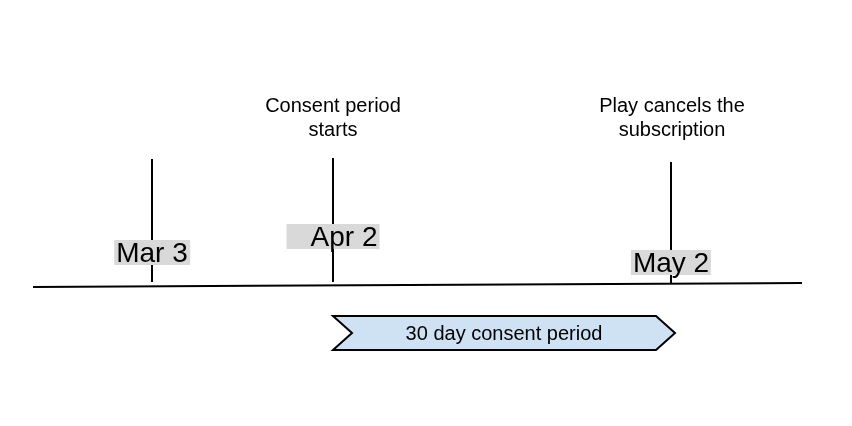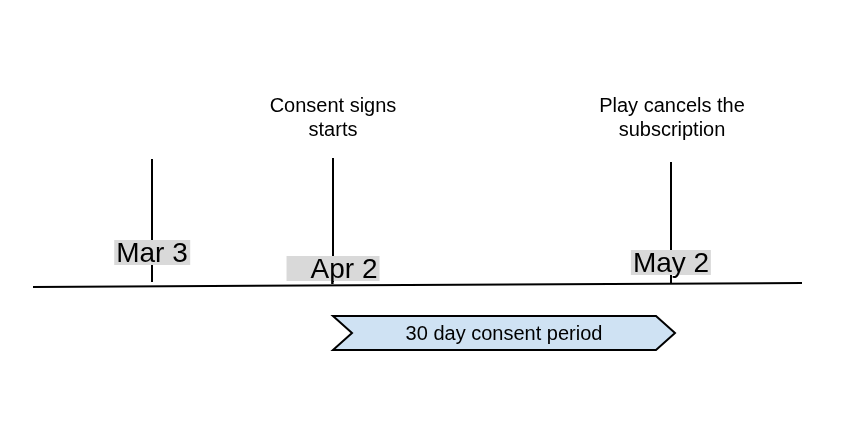--- a/index.html
+++ b/index.html
@@ -67,7 +67,7 @@
     <polygon points="333,316 656,316 675,333 656,350 333,350 352,333" fill="var(--banner_fill, #cfe2f3)" stroke="var(--banner_border, #000)" stroke-width="2" stroke-linejoin="miter"></polygon>
   </svg>
 
-  <div class="event-label" style="left:333px; bottom:285px;">Consent signs
+  <div class="event-label" style="left:333px; bottom:285px;">Consent period
 starts</div>
   <div class="event-label" style="left:672px; bottom:285px;">Play cancels the
 subscription</div>

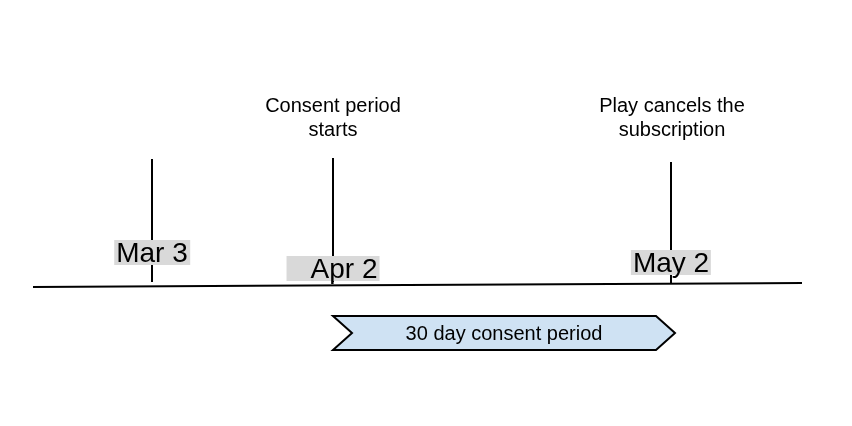--- a/index.html
+++ b/index.html
@@ -73,7 +73,7 @@
 subscription</div>
 
   <div class="date-chip" style="left:152px; top:240px;">Mar 3</div>
-  <div class="date-chip" style="left:333px; top:256px;padding-left:24px;">Apr 2</div>
+  <div class="date-chip" style="left:333px; top:224px;padding-left:24px;">Apr 2</div>
   <div class="date-chip" style="left:671px; top:250px;text-align:center;">May 2</div>
 
   <div class="banner-label" style="left:504px; top:316px;">30 day consent period</div>

